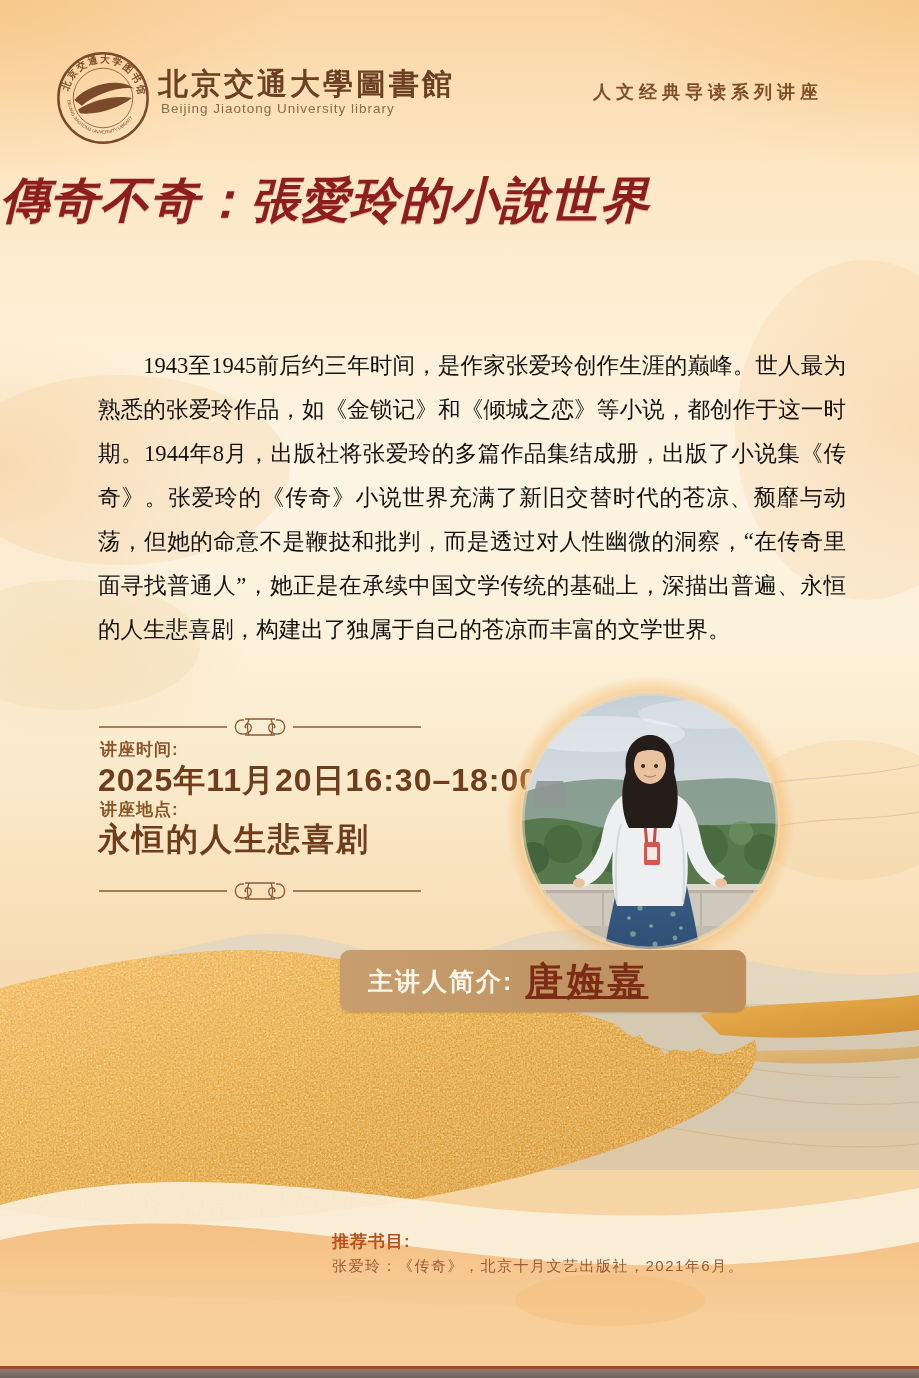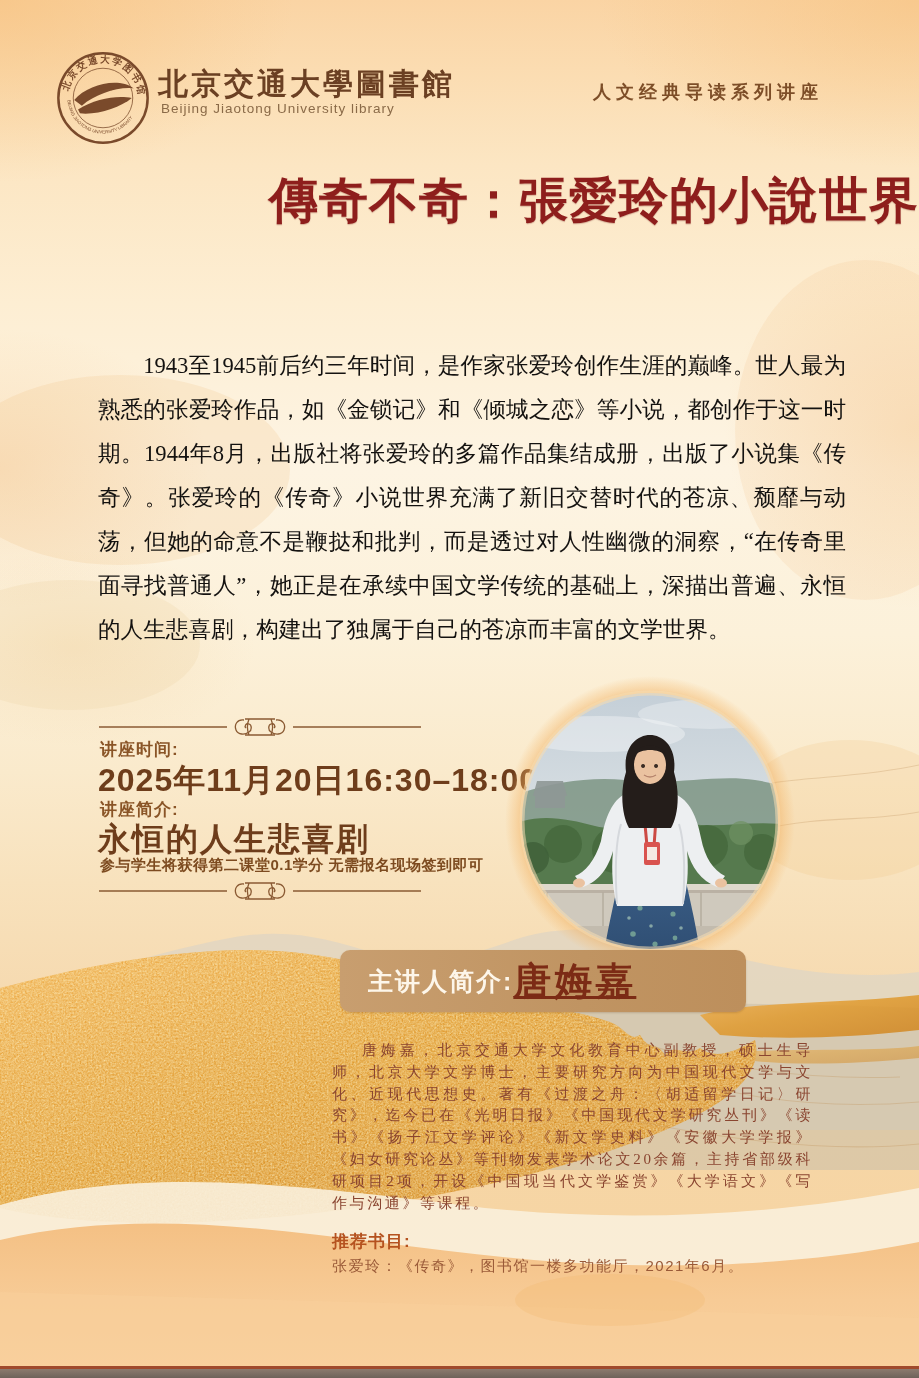--- a/index.html
+++ b/index.html
@@ -24,8 +24,8 @@
           font-size:13.5px;color:#8a6a48;letter-spacing:1px;}
   .series{right:96px;top:80px;font-size:18px;color:#7d4e28;letter-spacing:5px;font-weight:600;}
   
-  .title{left:0;right:0;top:168px;text-align:right;font-weight:700;font-size:49px;
-         color:#8e1e1c;letter-spacing:1px;text-shadow:0 1px 1px rgba(110,20,15,.25);}
+  .title{left:0;right:0;top:168px;text-align:left;font-weight:700;font-size:49px;
+         color:#8e1e1c;letter-spacing:1px;text-shadow:0 1px 1px rgba(110,20,15,.25);font-style:italic;}
   
   .intro-heading{left:99px;top:286px;font-weight:700;font-size:28px;color:#171310;letter-spacing:2px;}
   .intro-body{left:98px;top:344px;width:748px;font-size:22.6px;line-height:44px;color:#141210;

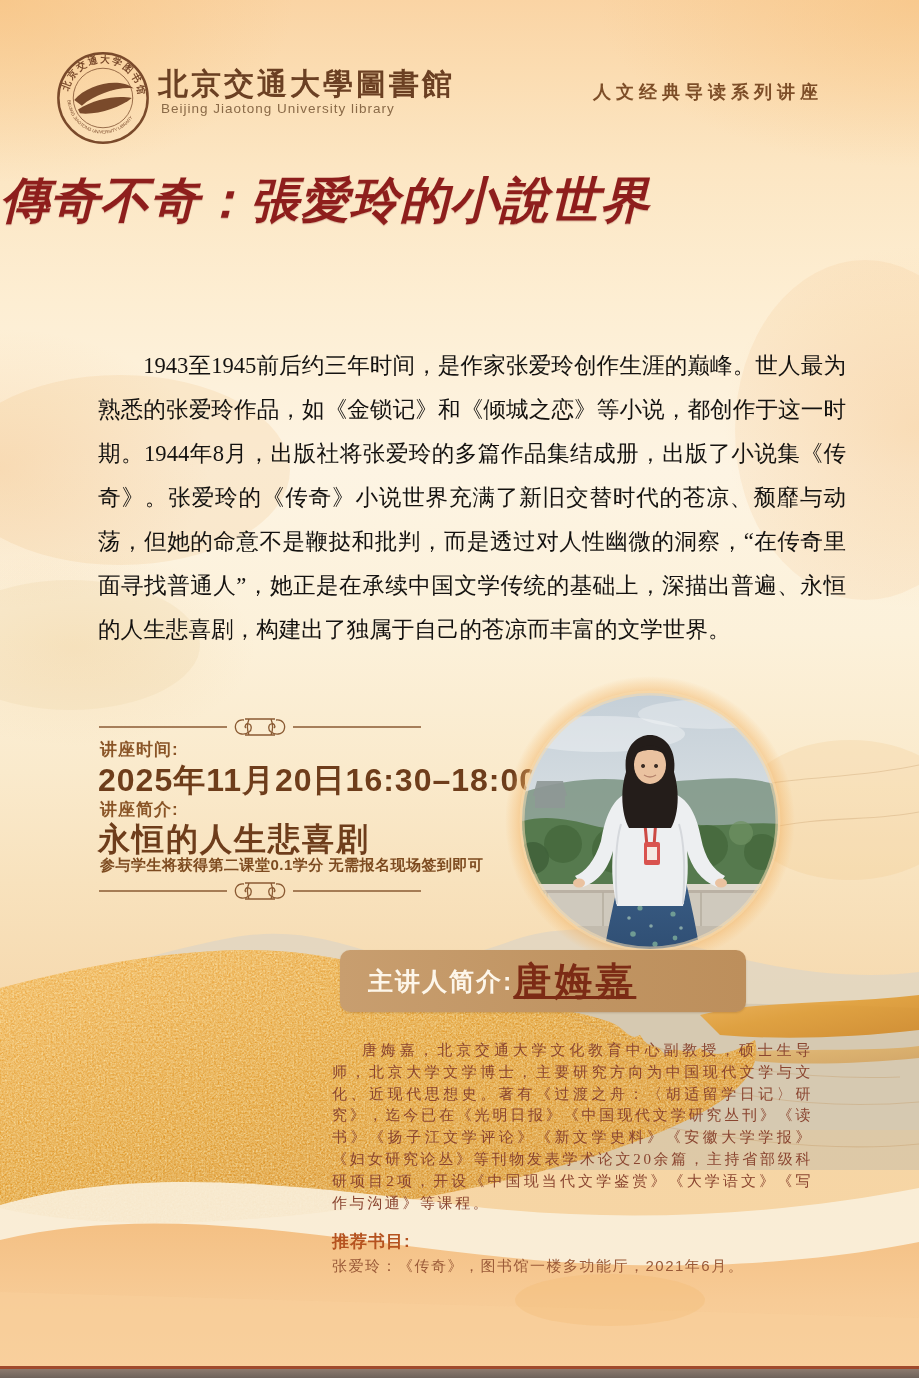--- a/index.html
+++ b/index.html
@@ -165,7 +165,7 @@
   </svg>
   <div class="abs d-label" style="left:100px;top:738px;">讲座时间:</div>
   <div class="abs d-value" style="left:98px;top:759px;">2025年11月20日16:30–18:00</div>
-  <div class="abs d-label" style="left:100px;top:798px;">讲座简介:</div>
+  <div class="abs d-label" style="left:100px;top:798px;">讲座地点:</div>
   <div class="abs d-value" style="left:98px;top:818px;letter-spacing:2px;">永恒的人生悲喜剧</div>
   <div class="abs credit">参与学生将获得第二课堂0.1学分 无需报名现场签到即可</div>
   <svg class="abs divider" style="top:876px;" width="322" height="30" viewBox="0 0 322 30">

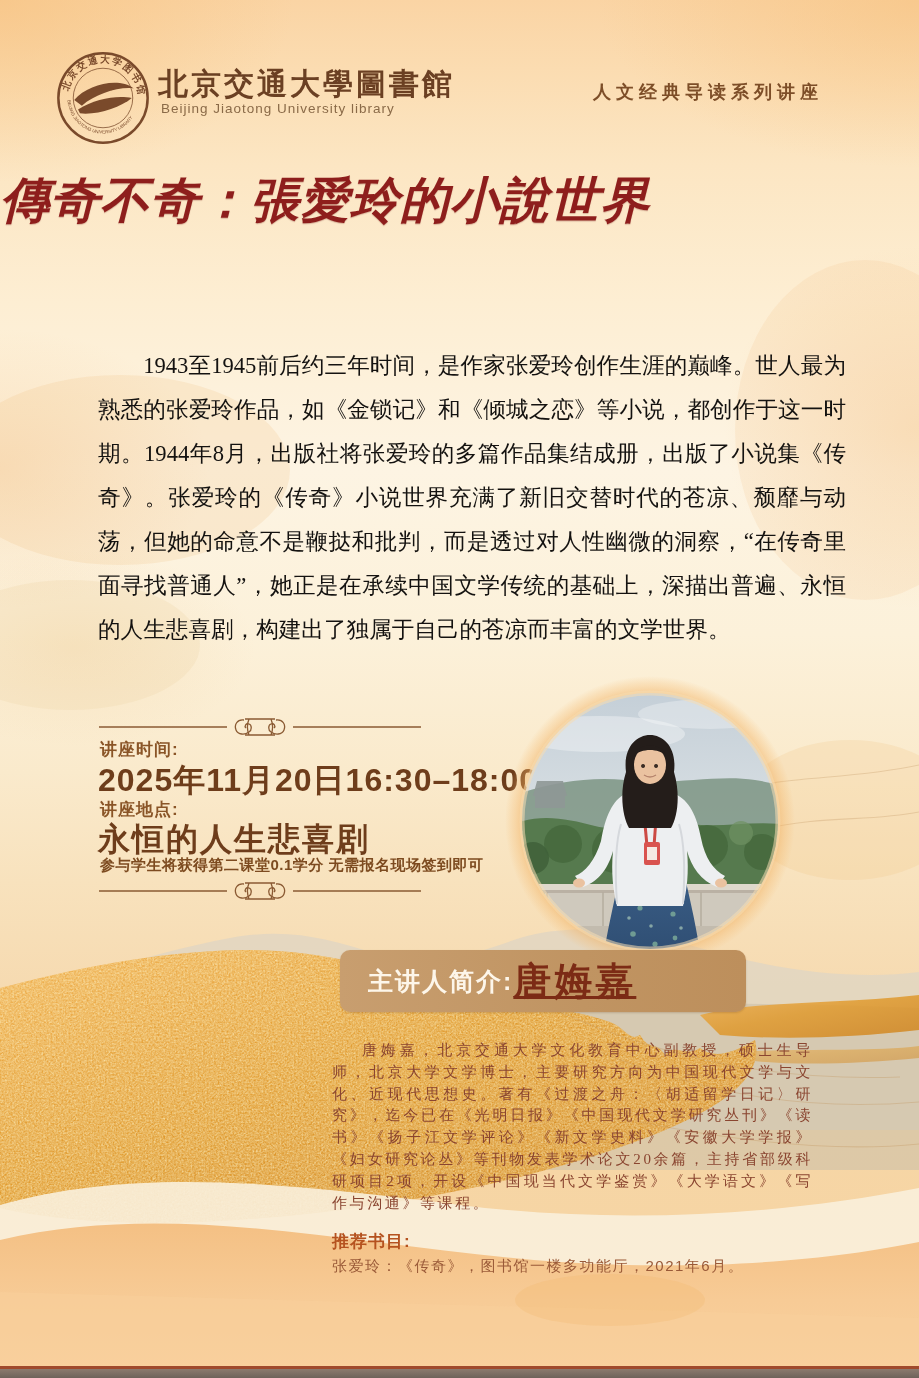--- a/index.html
+++ b/index.html
@@ -167,7 +167,6 @@
   <div class="abs d-value" style="left:98px;top:759px;">2025年11月20日16:30–18:00</div>
   <div class="abs d-label" style="left:100px;top:798px;">讲座地点:</div>
   <div class="abs d-value" style="left:98px;top:818px;letter-spacing:2px;">永恒的人生悲喜剧</div>
-  <div class="abs credit">参与学生将获得第二课堂0.1学分 无需报名现场签到即可</div>
   <svg class="abs divider" style="top:876px;" width="322" height="30" viewBox="0 0 322 30">
     <g stroke="#8a5a33" fill="none" stroke-width="1.3">
       <line x1="0" y1="15" x2="128" y2="15"></line>

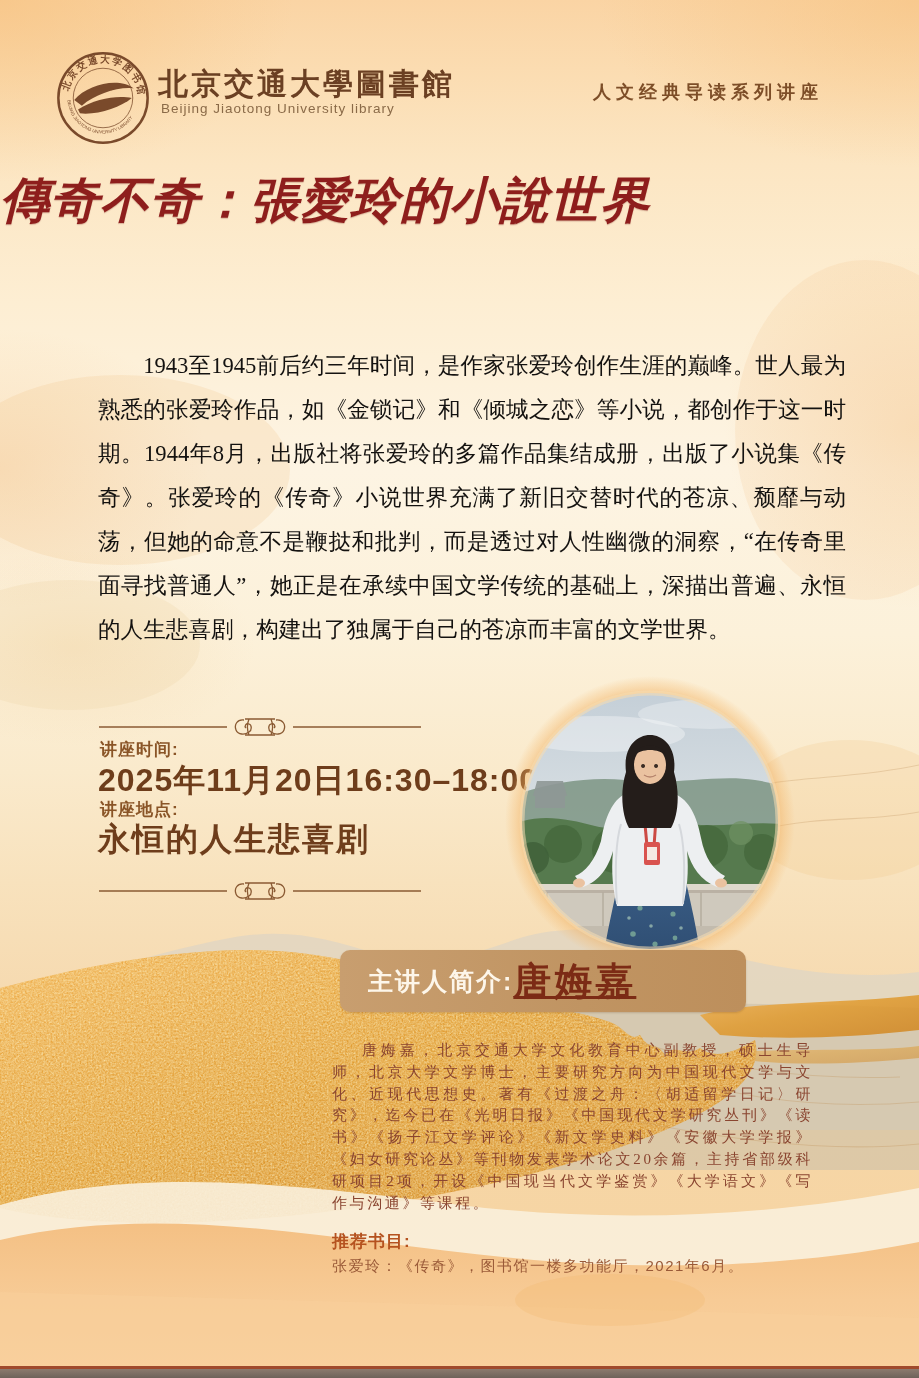--- a/index.html
+++ b/index.html
@@ -41,7 +41,7 @@
   
   .banner{left:340px;top:950px;width:406px;height:62px;border-radius:10px;
           background:linear-gradient(90deg,#c89e6f 0%,#c09462 60%,#bd8f5c 100%);
-          display:flex;align-items:center;padding-left:28px;box-sizing:border-box;
+          display:flex;align-items:center;padding-left:28px;box-sizing:border-box;gap:12px;
           box-shadow:0 1px 2px rgba(120,80,40,.25);}
   .banner-label{font-family:"Liberation Sans","DejaVu Sans",sans-serif;font-weight:700;
                 font-size:25px;color:#fdf6ea;letter-spacing:2px;}

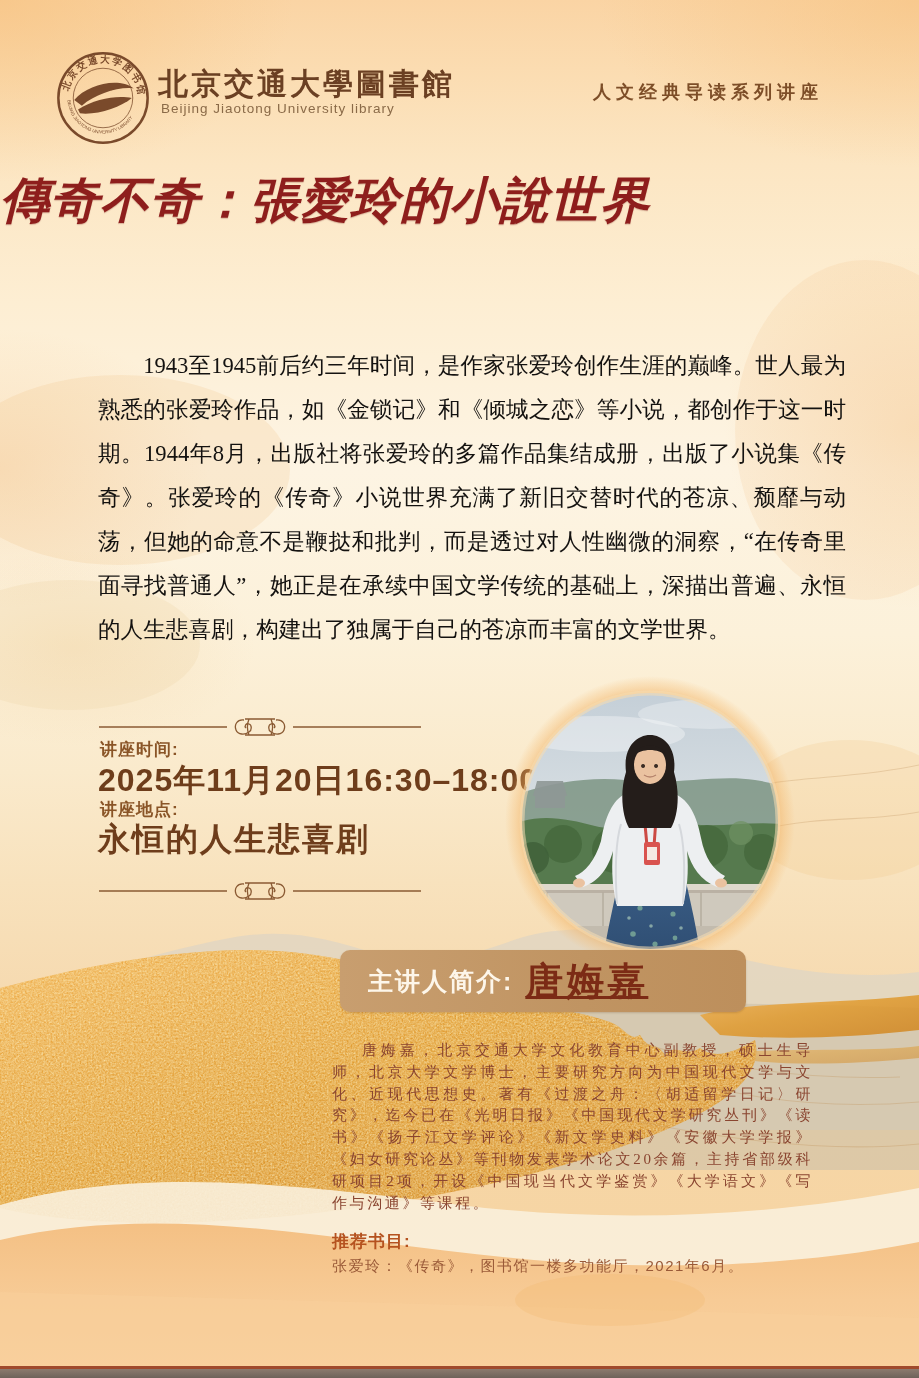--- a/index.html
+++ b/index.html
@@ -270,7 +270,6 @@
     <span class="banner-name">唐娒嘉</span>
   </div>
 
-  <div class="abs bio">唐娒嘉，北京交通大学文化教育中心副教授，硕士生导师，北京大学文学博士，主要研究方向为中国现代文学与文化、近现代思想史。著有《过渡之舟：〈胡适留学日记〉研究》，迄今已在《光明日报》《中国现代文学研究丛刊》《读书》《扬子江文学评论》《新文学史料》《安徽大学学报》《妇女研究论丛》等刊物发表学术论文20余篇，主持省部级科研项目2项，开设《中国现当代文学鉴赏》《大学语文》《写作与沟通》等课程。</div>
 
   <div class="abs rec-heading">推荐书目:</div>
   <div class="abs rec-item">张爱玲：《传奇》，图书馆一楼多功能厅，2021年6月。</div>

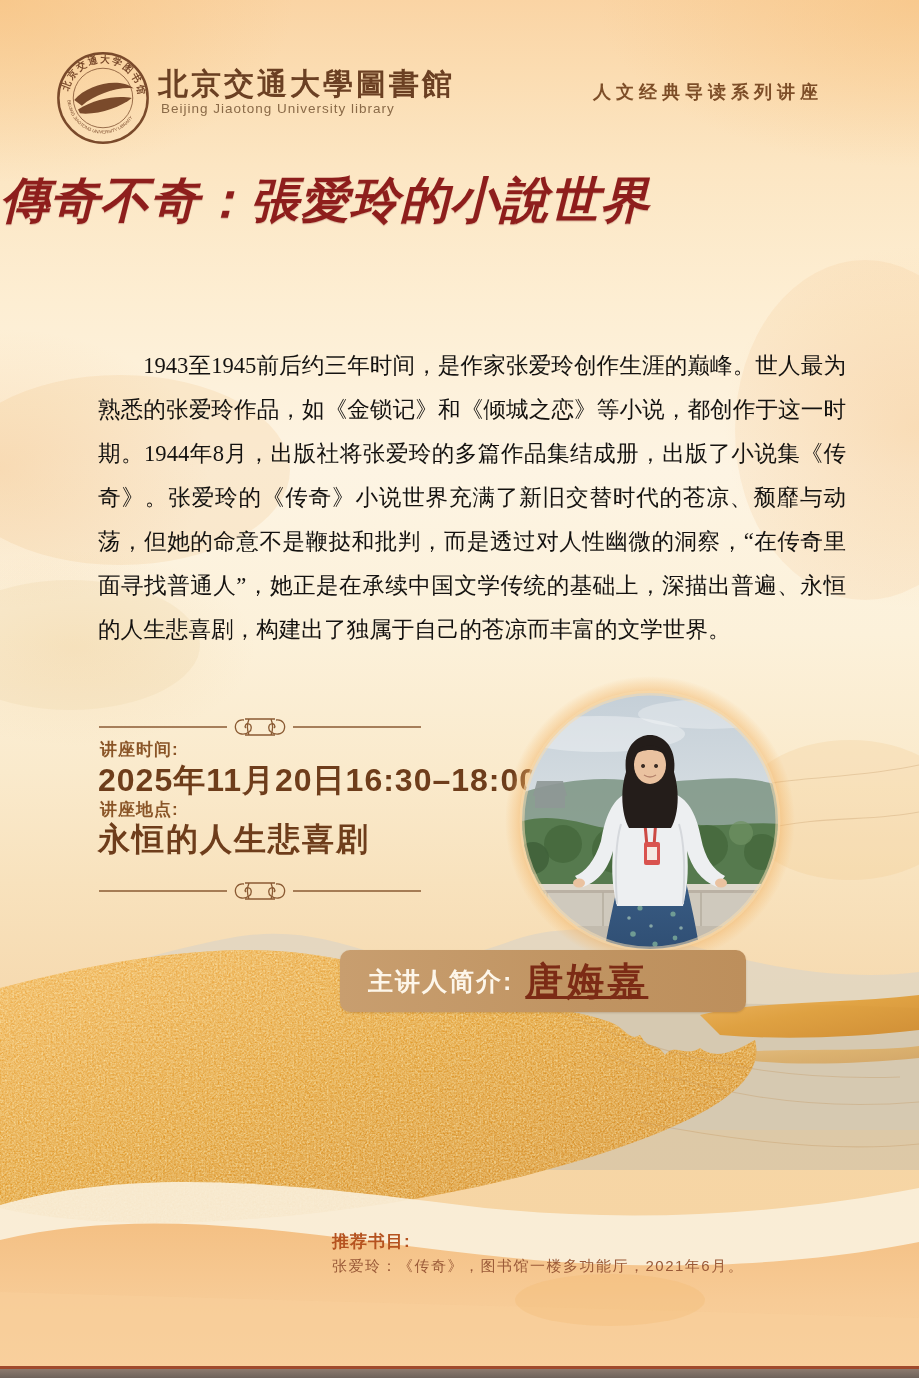--- a/index.html
+++ b/index.html
@@ -272,7 +272,7 @@
 
 
   <div class="abs rec-heading">推荐书目:</div>
-  <div class="abs rec-item">张爱玲：《传奇》，图书馆一楼多功能厅，2021年6月。</div>
+  <div class="abs rec-item">张爱玲：《传奇》，北京十月文艺出版社，2021年6月。</div>
 
   <div class="abs bottom-line"></div>
   <div class="abs bottom-strip"></div>

